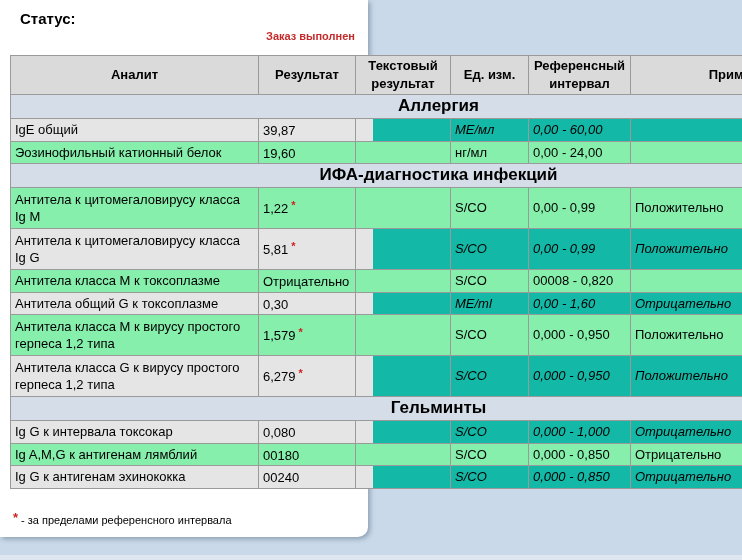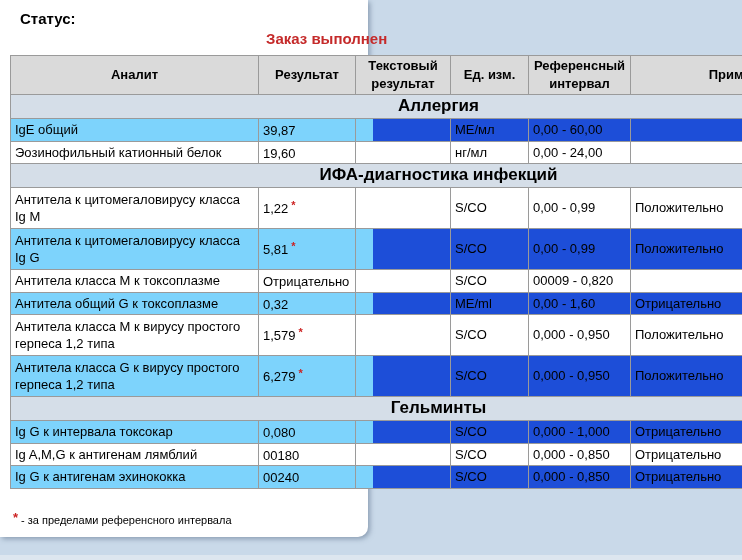--- a/index.html
+++ b/index.html
@@ -25,7 +25,7 @@
   }
   .order-status {
     position:absolute; left:266px; top:30px;
-    font-size:15px; font-weight:bold; color:#c52a2a;
+    font-size:11px; font-weight:bold; color:#c52a2a;
   }
   .table-wrap { position:absolute; left:10px; top:55px; }
   table { border-collapse:collapse; table-layout:fixed; width:856px; }

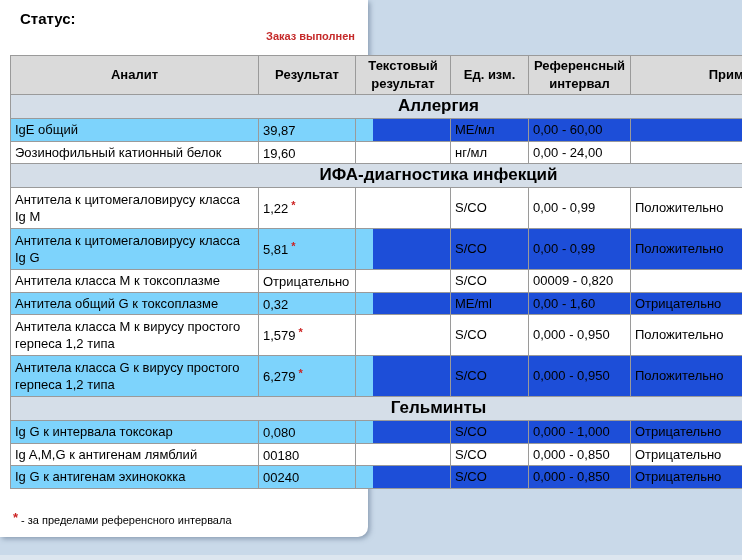--- a/index.html
+++ b/index.html
@@ -45,7 +45,7 @@
   }
   tr.single { height:22px; }
   tr.double { height:41px; }
-  td.main-light { background:#7dd3fc; }
+  td.main-light { background:#e5e5e5; }
   td.info-light { background:#1d4ed8; }
   td.dark { background:#ffffff; }
   td.sub1 { border-right:none; padding:0; }

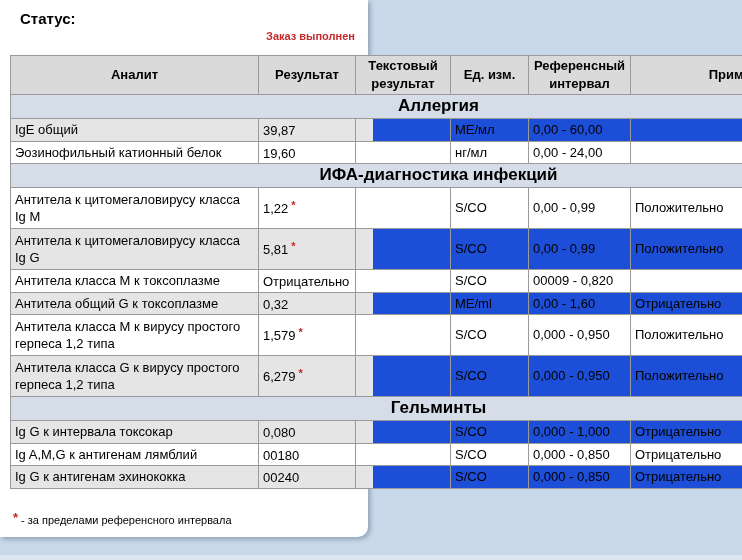--- a/index.html
+++ b/index.html
@@ -46,7 +46,7 @@
   tr.single { height:22px; }
   tr.double { height:41px; }
   td.main-light { background:#e5e5e5; }
-  td.info-light { background:#1d4ed8; }
+  td.info-light { background:#14b8a6;font-style:italic; }
   td.dark { background:#ffffff; }
   td.sub1 { border-right:none; padding:0; }
   td.sub2 { border-left:none; padding:0; }

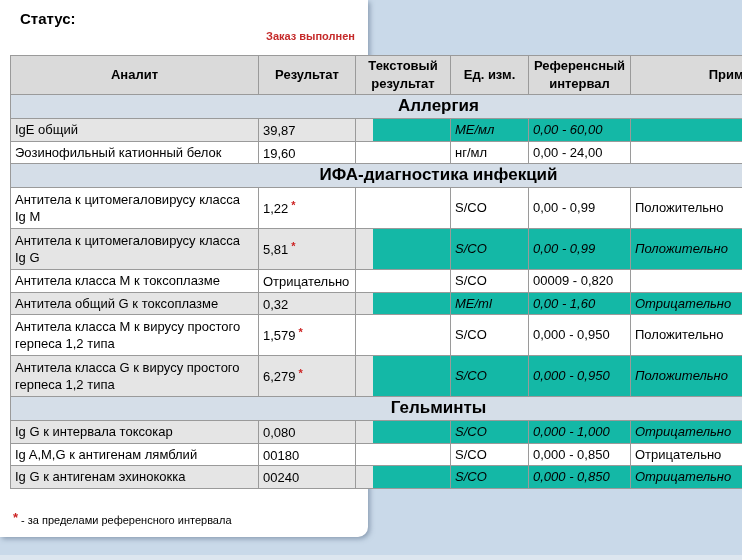--- a/index.html
+++ b/index.html
@@ -47,7 +47,7 @@
   tr.double { height:41px; }
   td.main-light { background:#e5e5e5; }
   td.info-light { background:#14b8a6;font-style:italic; }
-  td.dark { background:#ffffff; }
+  td.dark { background:#86efac; }
   td.sub1 { border-right:none; padding:0; }
   td.sub2 { border-left:none; padding:0; }
   .flag {

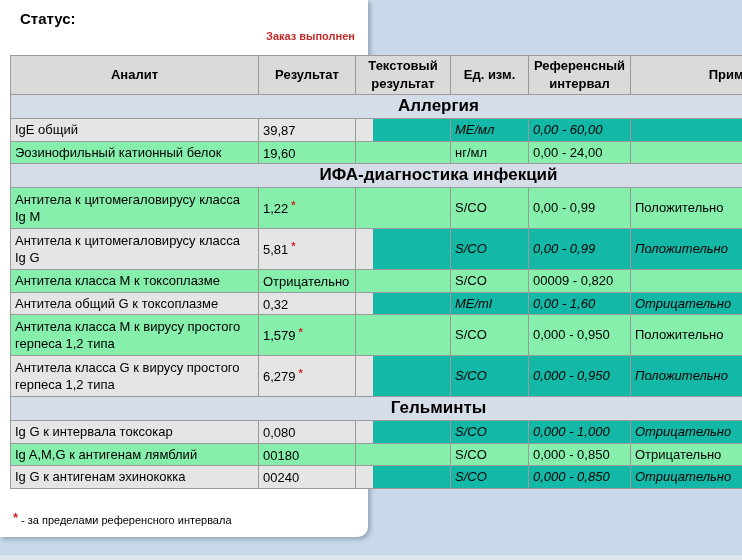--- a/index.html
+++ b/index.html
@@ -141,7 +141,7 @@
           <td class="dark sub1"></td>
           <td class="dark sub2"></td>
           <td class="dark">S/CO</td>
-          <td class="dark">00009 - 0,820</td>
+          <td class="dark">00008 - 0,820</td>
           <td class="dark"></td>
         </tr>
         <tr class="single">

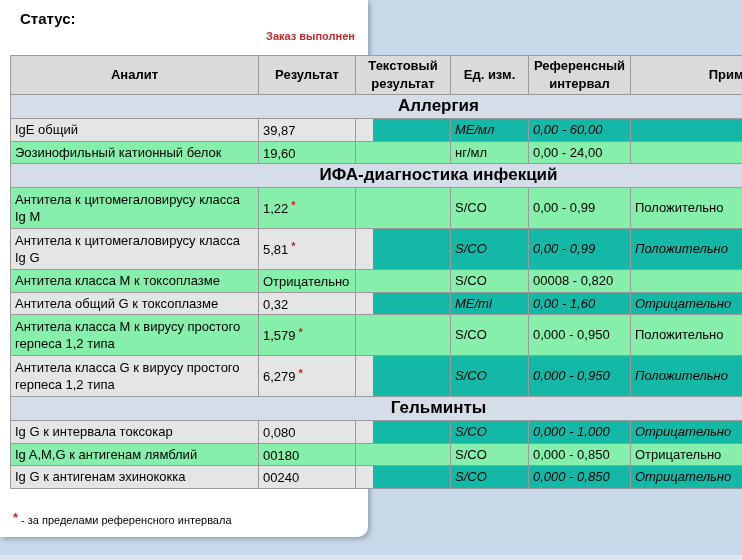--- a/index.html
+++ b/index.html
@@ -146,7 +146,7 @@
         </tr>
         <tr class="single">
           <td class="main-light">Антитела общий G к токсоплазме</td>
-          <td class="main-light"><span>0,32</span><span class="flag"></span></td>
+          <td class="main-light"><span>0,30</span><span class="flag"></span></td>
           <td class="main-light sub1"></td>
           <td class="info-light sub2"></td>
           <td class="info-light">ME/ml</td>

